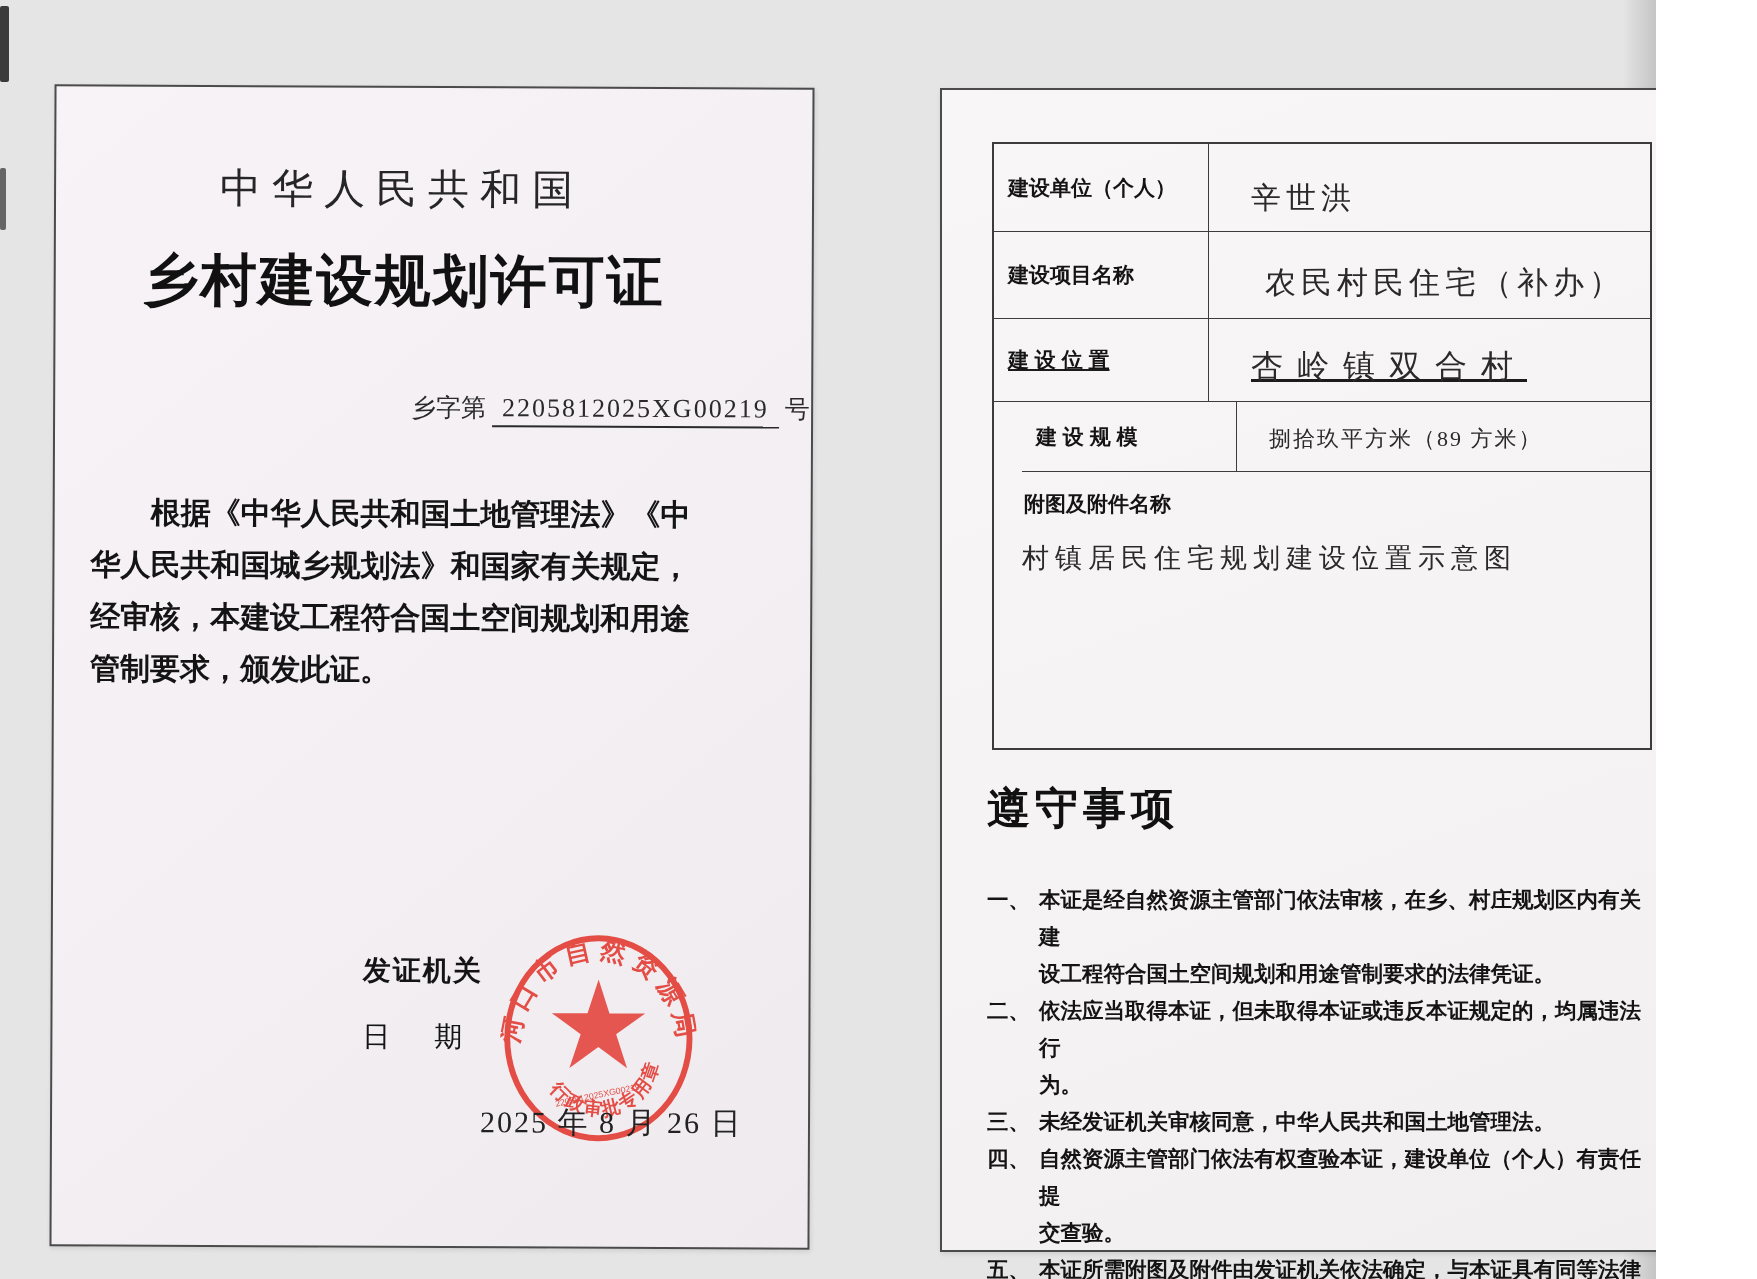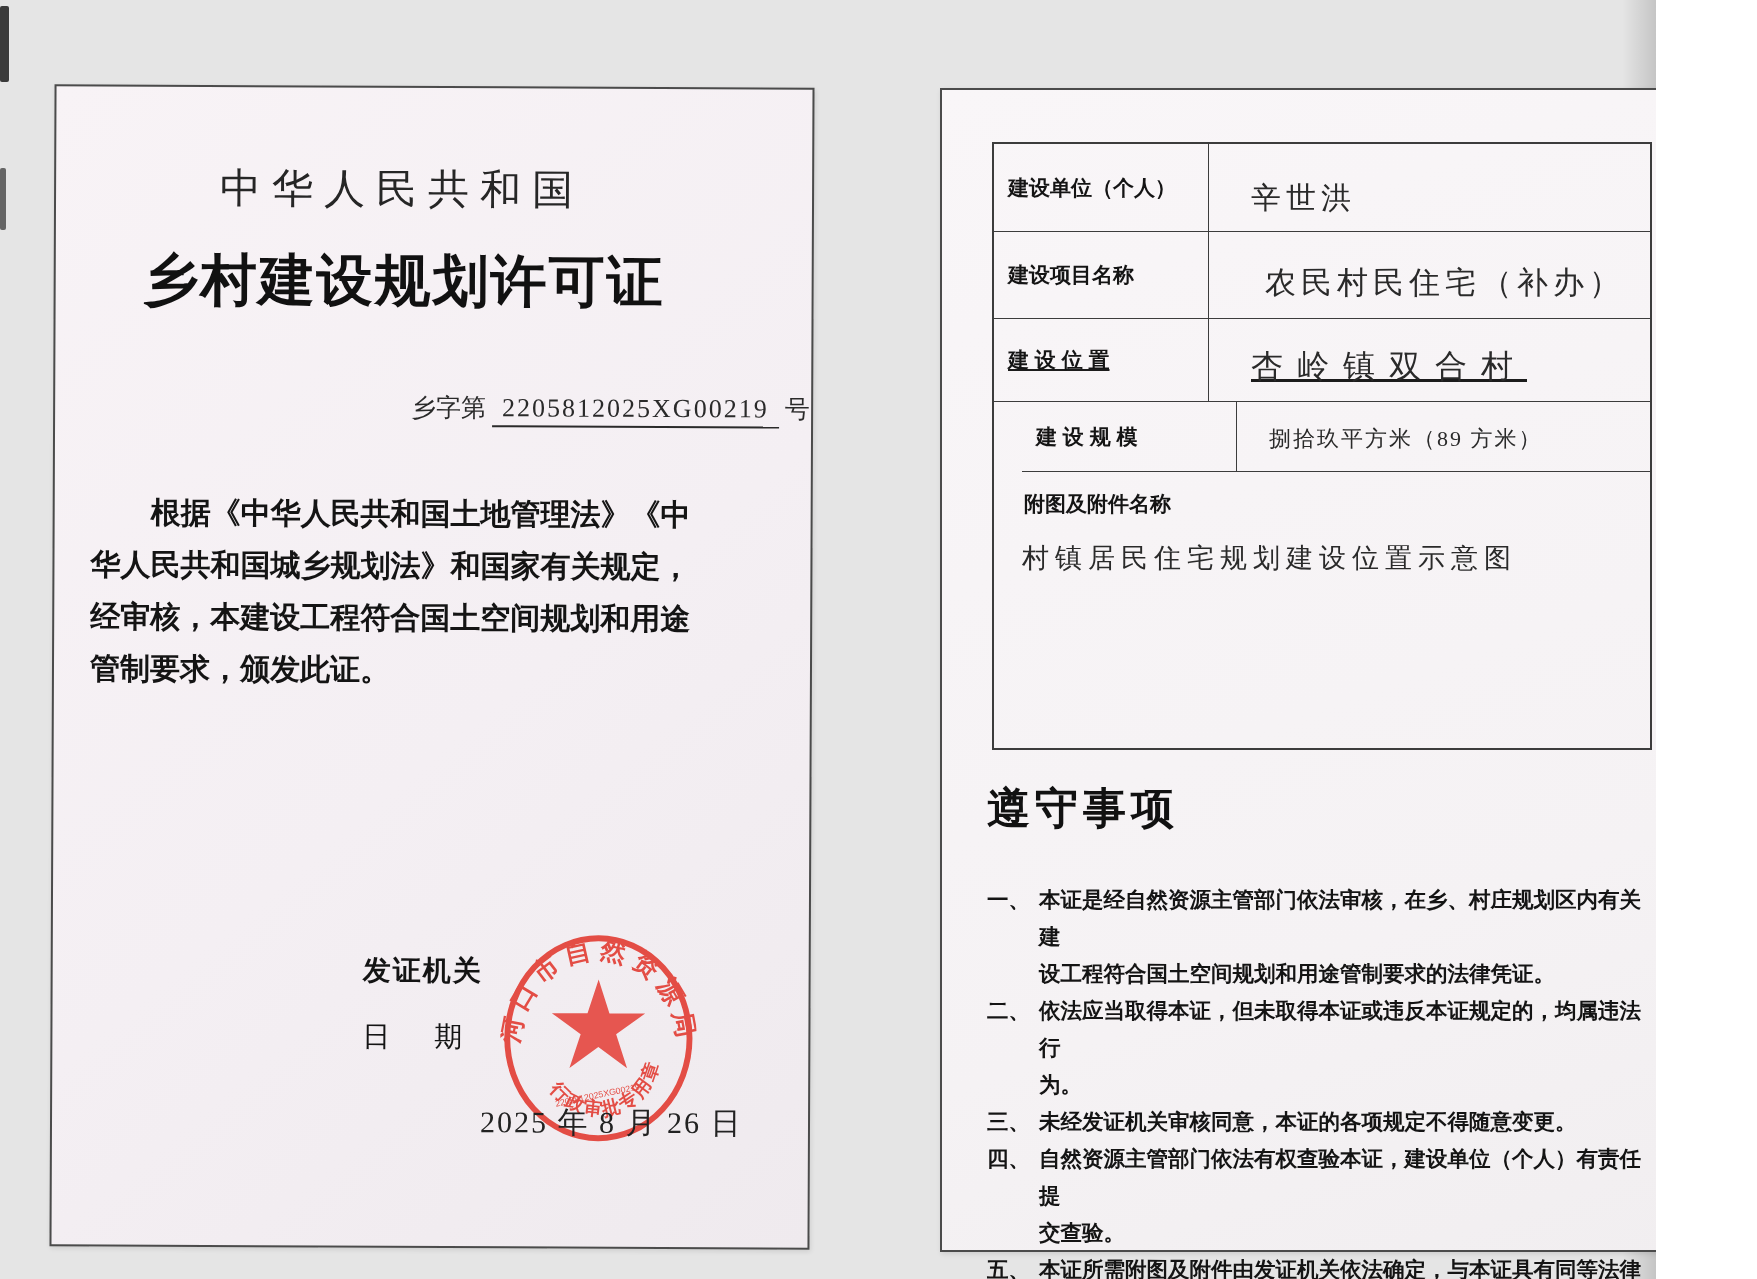--- a/index.html
+++ b/index.html
@@ -139,7 +139,7 @@
       </div>
       <div class="item">
         <div class="item-num">三、</div>
-        <div class="item-text">未经发证机关审核同意，本证的各项规定不得随意变更。</div>
+        <div class="item-text">未经发证机关审核同意，中华人民共和国土地管理法。</div>
       </div>
       <div class="item">
         <div class="item-num">四、</div>

